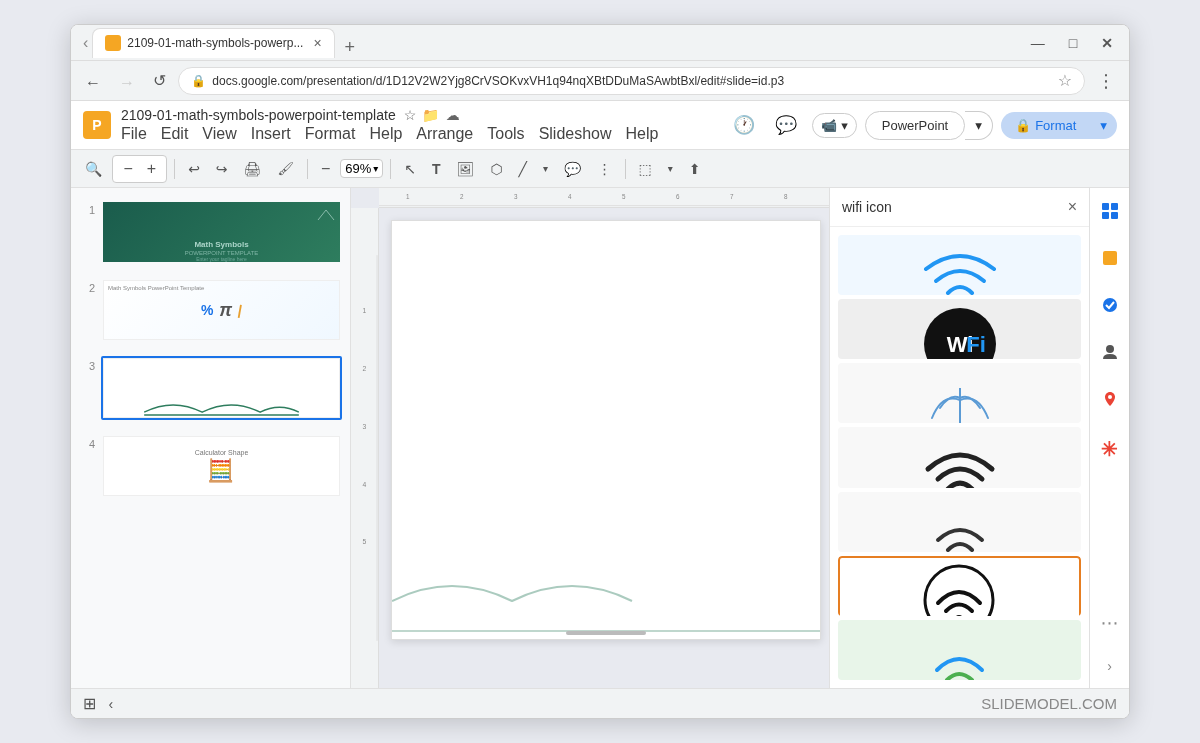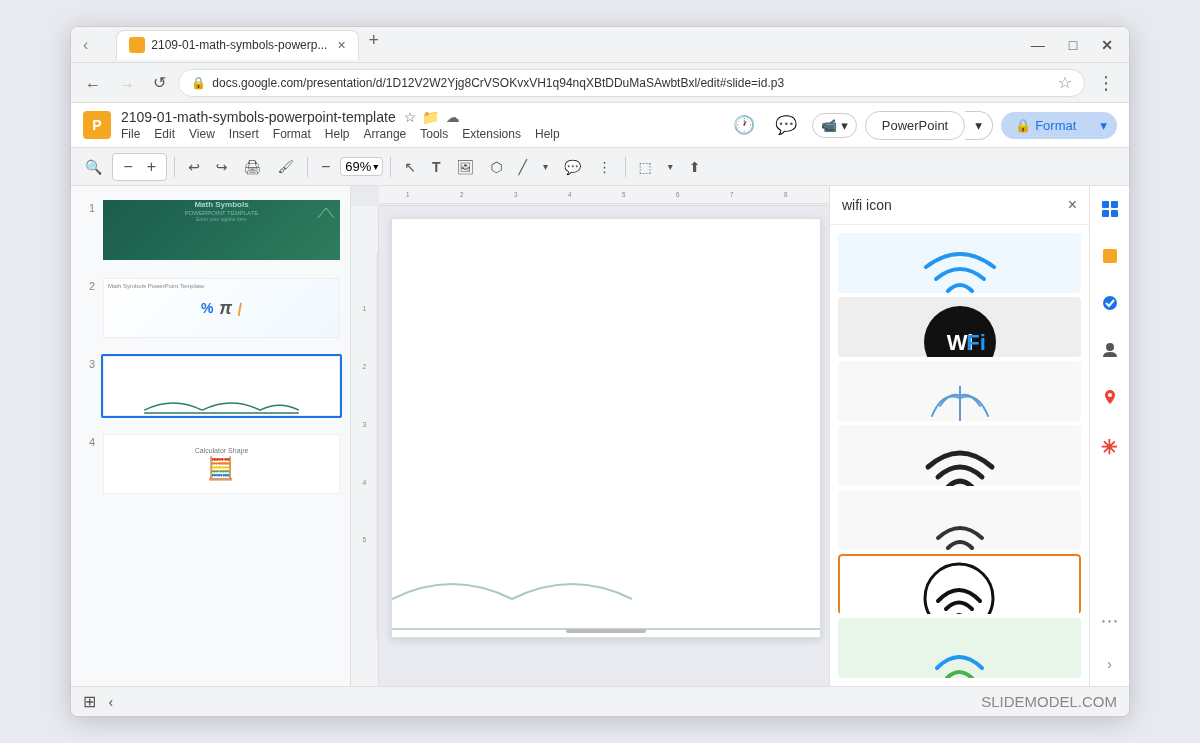--- a/index.html
+++ b/index.html
@@ -8,7 +8,7 @@
     
     
     .title-bar { background: #f1f3f4; height: 36px; display: flex; align-items: center; padding: 0 8px; border-bottom: 1px solid #ddd; }
-    .tab-area { display: flex; align-items: flex-start; flex: 1; gap: 4px; margin-left: 24px; }
+    .tab-area { display: flex; align-items: flex-end; flex: 1; gap: 4px; }
     .tab-favicon { width: 16px; height: 16px; background: #f5a623; border-radius: 3px; display: inline-block; }
     .tab { background: #fff; border-radius: 8px 8px 0 0; padding: 4px 12px; display: flex; align-items: center; gap: 6px; font-size: 12px; color: #333; height: 30px; border: 1px solid #ddd; border-bottom: none; }
     .tab-close { color: #666; font-size: 14px; cursor: pointer; margin-left: 4px; }

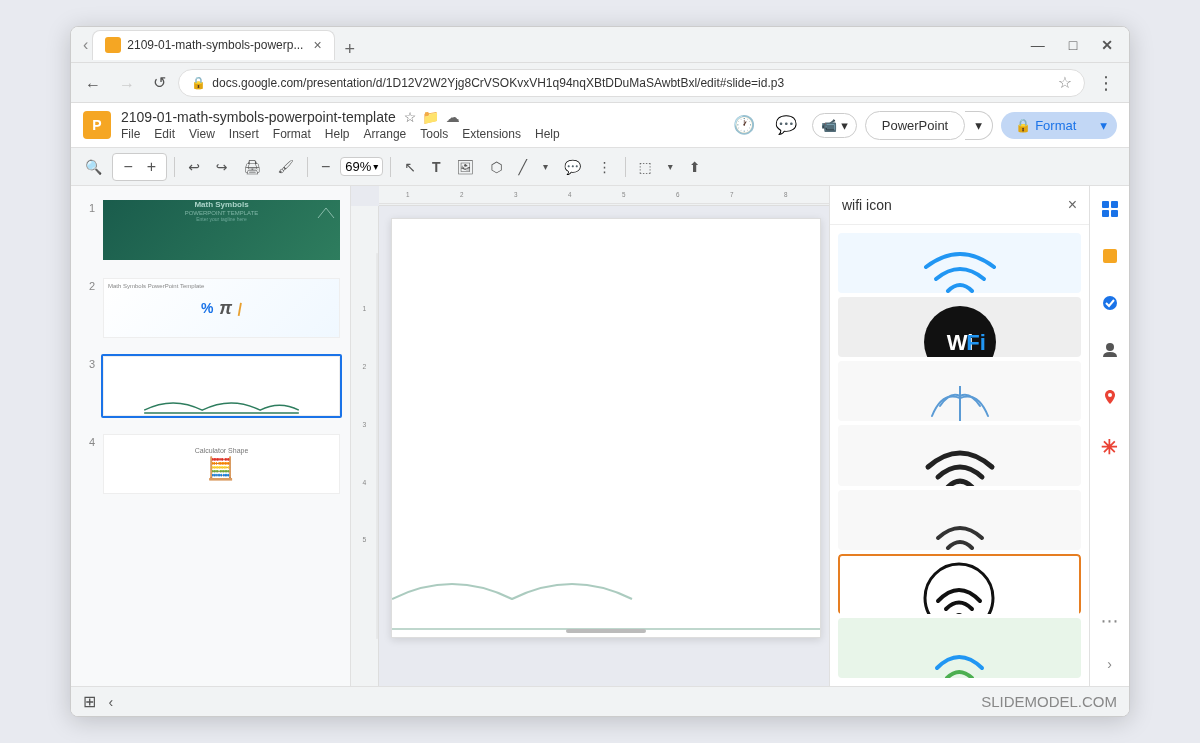--- a/index.html
+++ b/index.html
@@ -31,7 +31,7 @@
     .doc-title-area { display: flex; flex-direction: column; flex: 1; }
     .doc-title { font-size: 14px; color: #333; font-weight: 500; display: flex; align-items: flex-start; gap: 8px; }
     .doc-title-icons { display: flex; gap: 6px; color: #666; font-size: 14px; }
-    .doc-menu { display: flex; gap: 14px; font-size: 12px; color: #444; margin-top: 2px; }
+    .doc-menu { display: flex; gap: 14px; font-size: 16px; color: #444; margin-top: 2px; }
     .doc-menu span { cursor: pointer; }
     .header-actions { display: flex; align-items: center; gap: 8px; }
     .history-btn, .comments-btn, .meet-btn { background: none; border: none; color: #666; font-size: 18px; cursor: pointer; padding: 4px 6px; border-radius: 4px; }

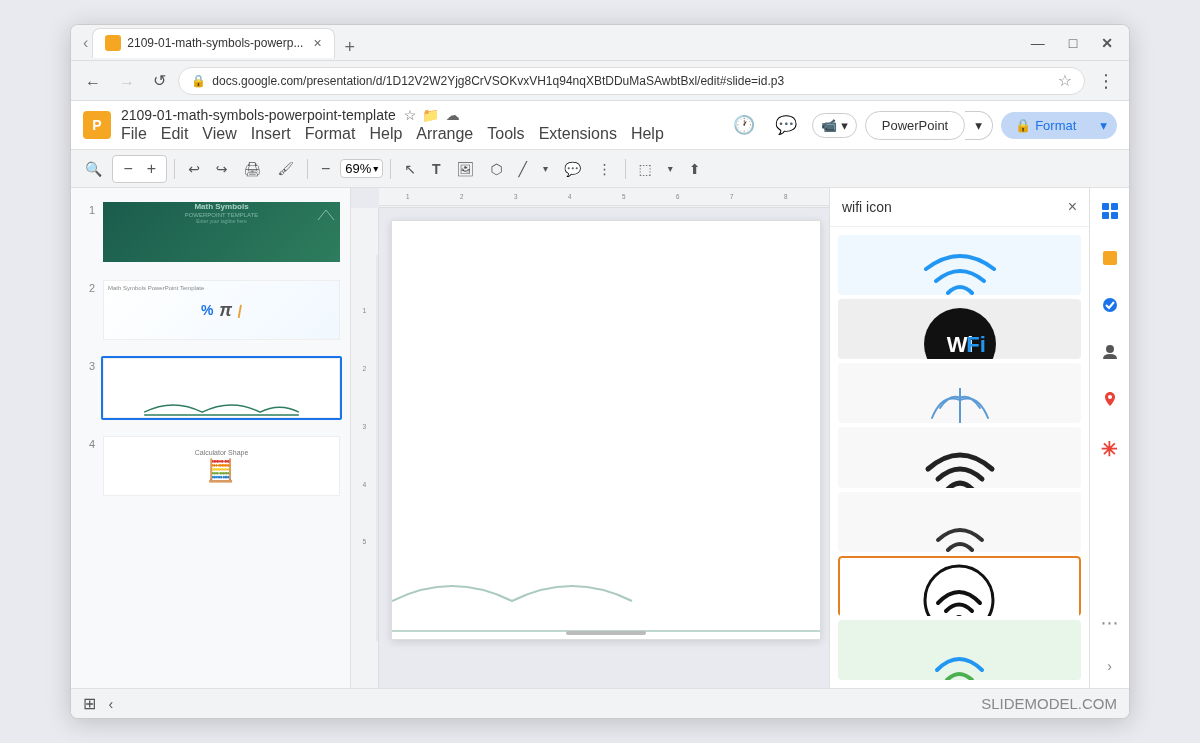--- a/index.html
+++ b/index.html
@@ -154,7 +154,7 @@
         <span>Help</span>
         <span>Arrange</span>
         <span>Tools</span>
-        <span>Extensions</span>
+        <span>Slideshow</span>
         <span>Help</span>
       </div>
     </div>

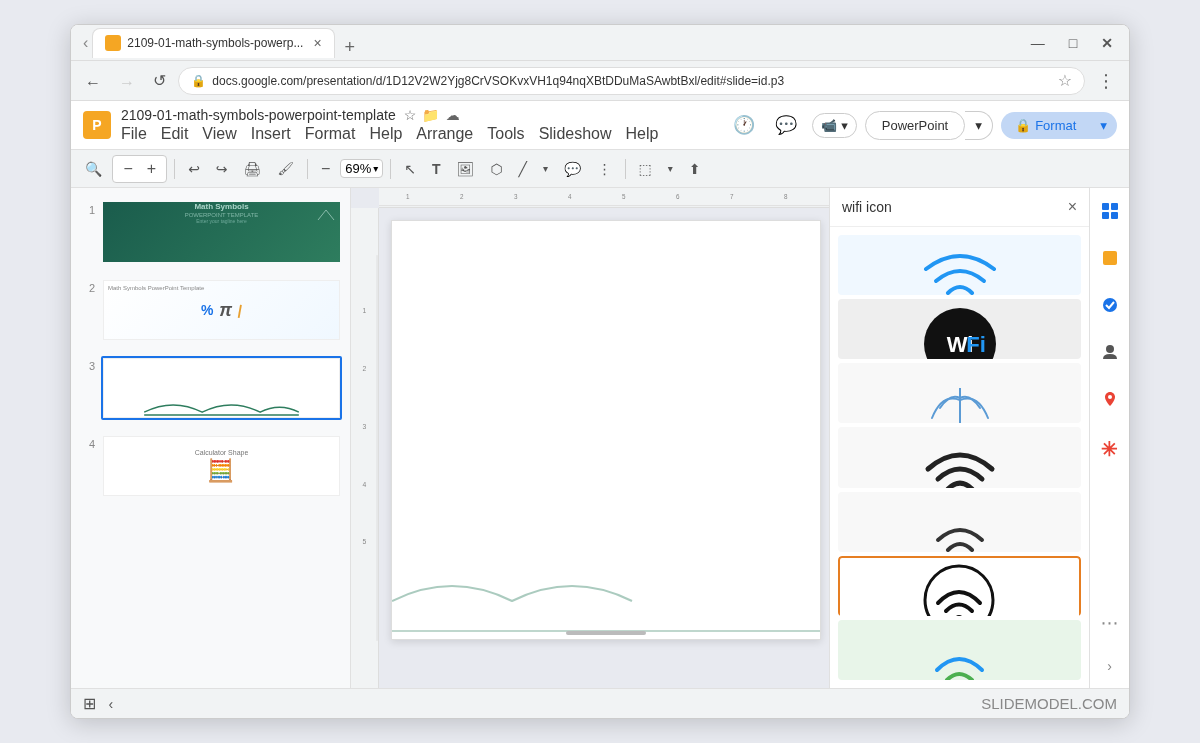--- a/index.html
+++ b/index.html
@@ -90,7 +90,7 @@
     .nav-arrow { background: none; border: none; font-size: 14px; cursor: pointer; color: #555; }
 
     
-    .slide1-thumb { width: 100%; height: 60px; background: linear-gradient(135deg, #1a5c4c 0%, #2e7d5e 100%); display: flex; align-items: flex-start; justify-content: center; position: relative; }
+    .slide1-thumb { width: 100%; height: 60px; background: linear-gradient(135deg, #1a5c4c 0%, #2e7d5e 100%); display: flex; align-items: flex-end; justify-content: center; position: relative; }
     .slide2-thumb { width: 100%; height: 60px; background: linear-gradient(135deg, #fff 0%, #f0f8ff 100%); display: flex; align-items: center; justify-content: center; position: relative; border: 1px solid #eee; }
     .slide3-thumb { width: 100%; height: 60px; background: #fff; border: 1px solid #eee; }
     .slide4-thumb { width: 100%; height: 60px; background: #fff; display: flex; align-items: center; justify-content: center; border: 1px solid #eee; }

